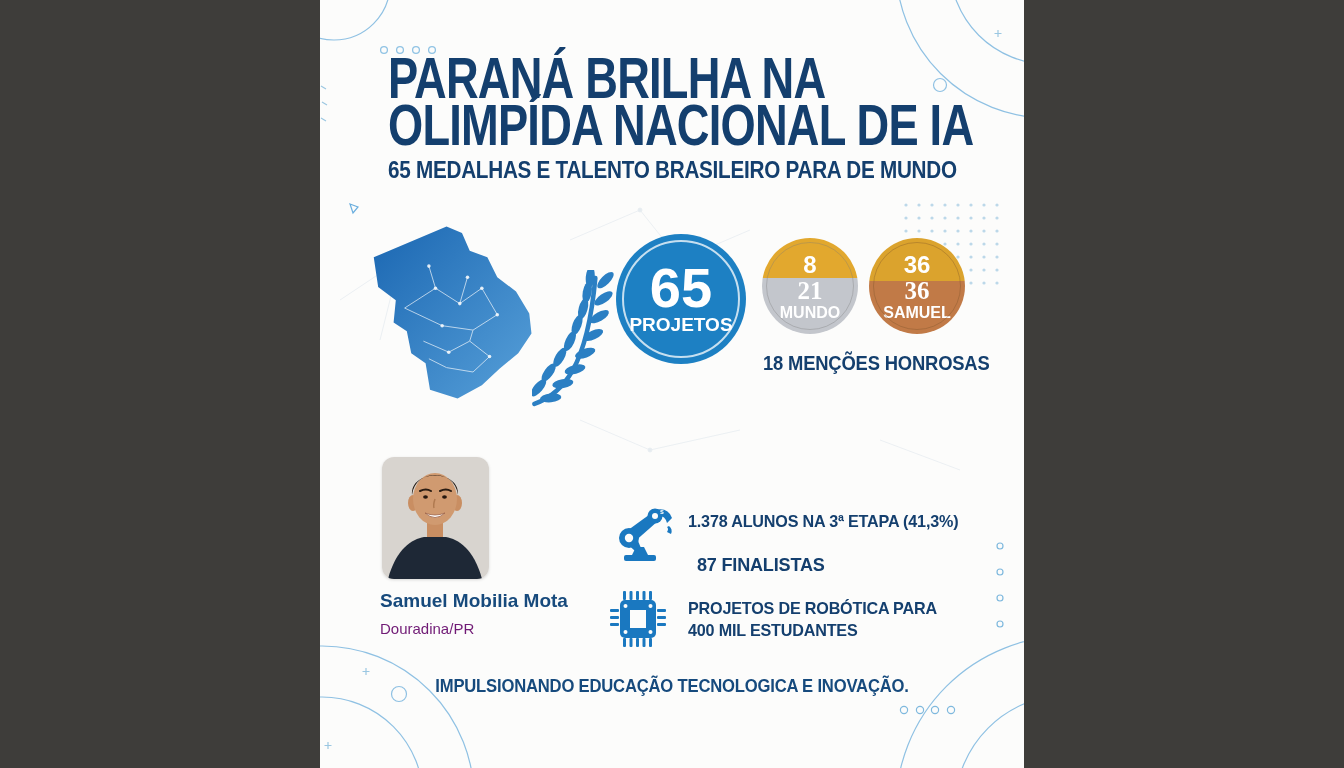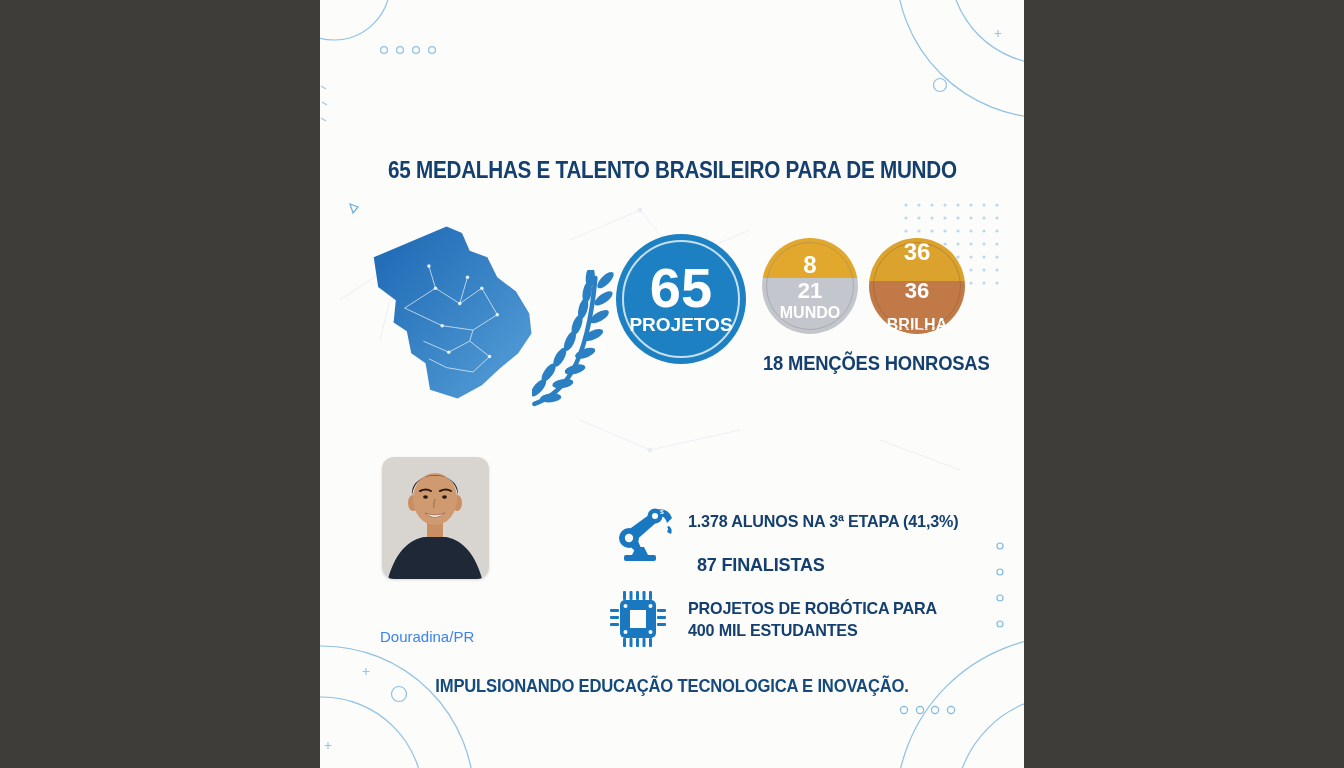--- a/index.html
+++ b/index.html
@@ -185,6 +185,10 @@
     </g>
   </svg>
 
+  <div class="abs" style="left:68px; top:54px;">
+    <div class="title-line">PARANÁ BRILHA NA</div>
+    <div class="title-line">OLIMPÍDA NACIONAL DE IA</div>
+  </div>
   <div class="abs subtitle" style="left:68px; top:157px;">65 MEDALHAS E TALENTO BRASILEIRO PARA DE MUNDO</div>
 
   <svg class="abs" style="left:40px; top:222px;" width="215" height="182" viewBox="0 0 190 165">

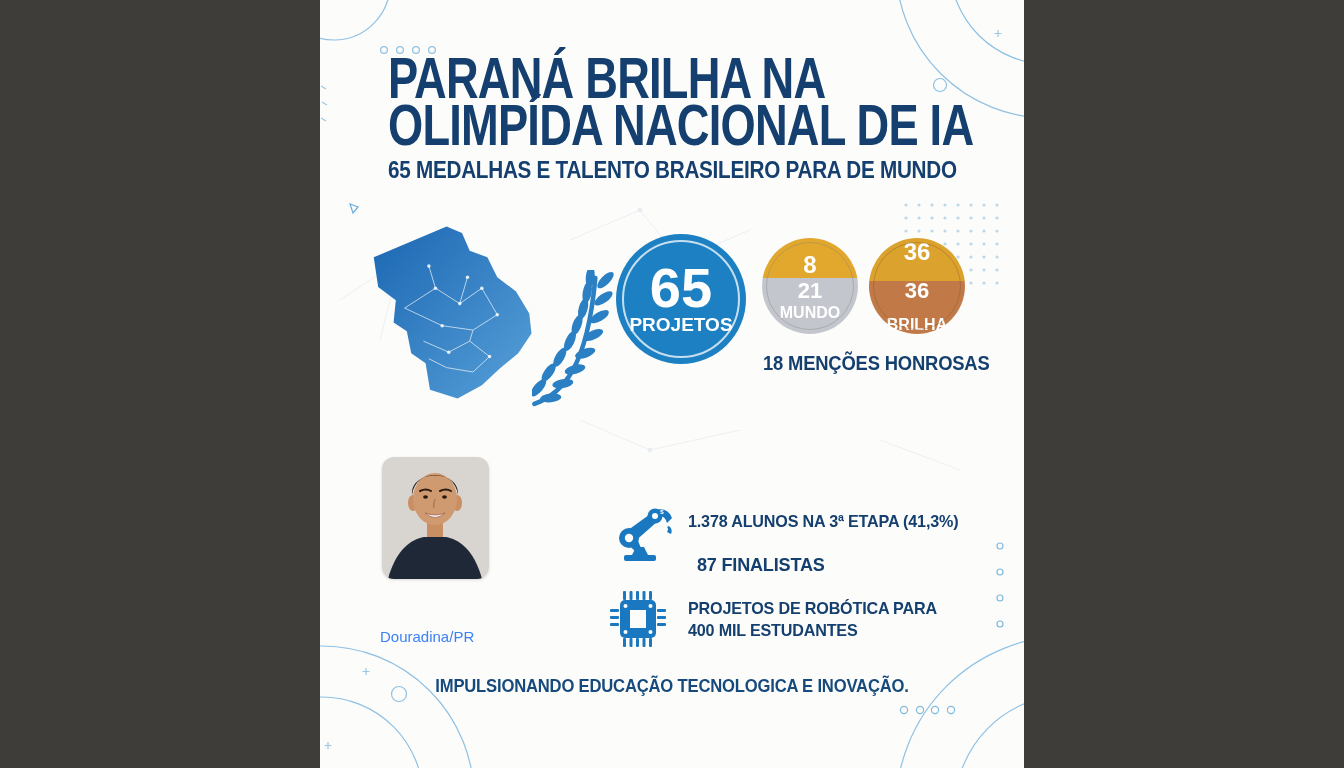--- a/index.html
+++ b/index.html
@@ -57,7 +57,7 @@
   .medal-half { width:96px; height:96px; top:238px; }
   .medal-silver { left:442px; background:linear-gradient(180deg,#e2a82e 0 42%, #c3c6cc 42% 100%); }
   .medal-silver::after { border-color:rgba(120,120,120,0.35); }
-  .medal-bronze { left:549px; background:linear-gradient(180deg,#dba32d 0 45%, #c17a47 45% 100%);justify-content:space-between; }
+  .medal-bronze { left:549px; background:linear-gradient(180deg,#dba32d 0 45%, #c17a47 45% 100%); }
   .medal-bronze::after { border-color:rgba(120,80,40,0.35); }
   .medal-half .top-val { font-size:24px; line-height:24px; margin-top:2px; }
   .medal-half .val { font-size:22px; line-height:27px; }

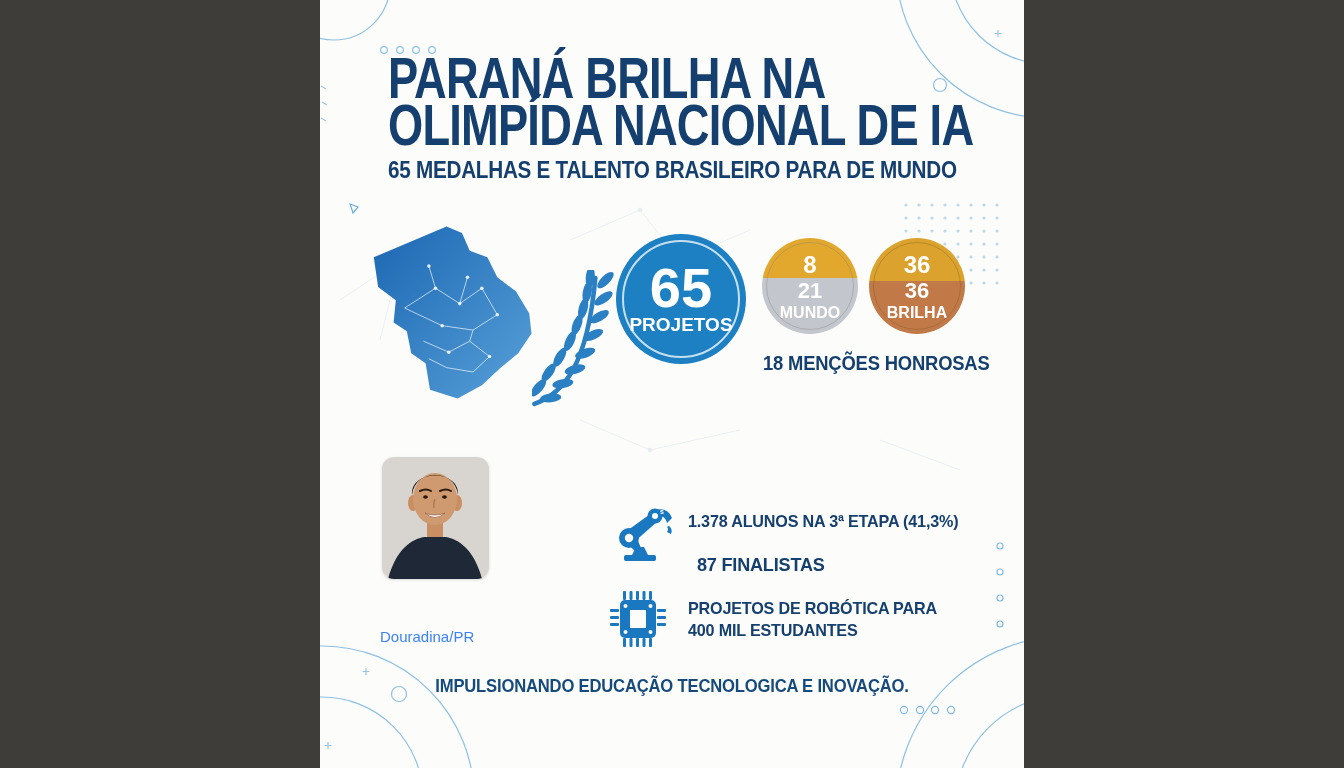--- a/index.html
+++ b/index.html
@@ -60,7 +60,7 @@
   .medal-bronze { left:549px; background:linear-gradient(180deg,#dba32d 0 45%, #c17a47 45% 100%); }
   .medal-bronze::after { border-color:rgba(120,80,40,0.35); }
   .medal-half .top-val { font-size:24px; line-height:24px; margin-top:2px; }
-  .medal-half .val { font-size:22px; line-height:27px; }
+  .medal-half .val { font-size:25px; line-height:27px;font-family:Liberation Serif, serif; }
   .medal-half .lbl { font-size:16px; line-height:18px; }
 
   .photo {

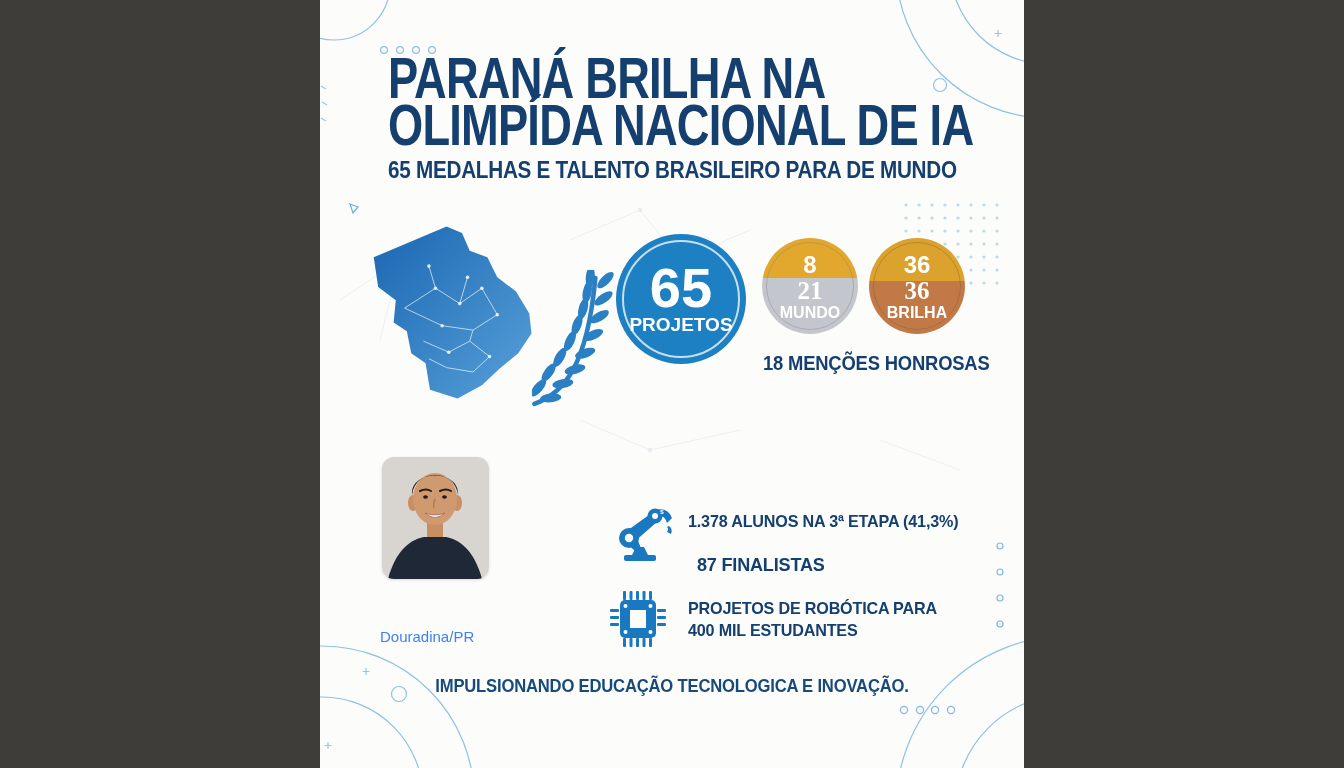--- a/index.html
+++ b/index.html
@@ -256,7 +256,7 @@
   <div class="medal medal-half medal-bronze">
     <div class="top-val">36</div>
     <div class="val">36</div>
-    <div class="lbl">BRILHA</div>
+    <div class="lbl">SAMUEL</div>
   </div>
 
   <div class="abs mentions" style="left:443px; top:352px;">18 MENÇÕES HONROSAS</div>

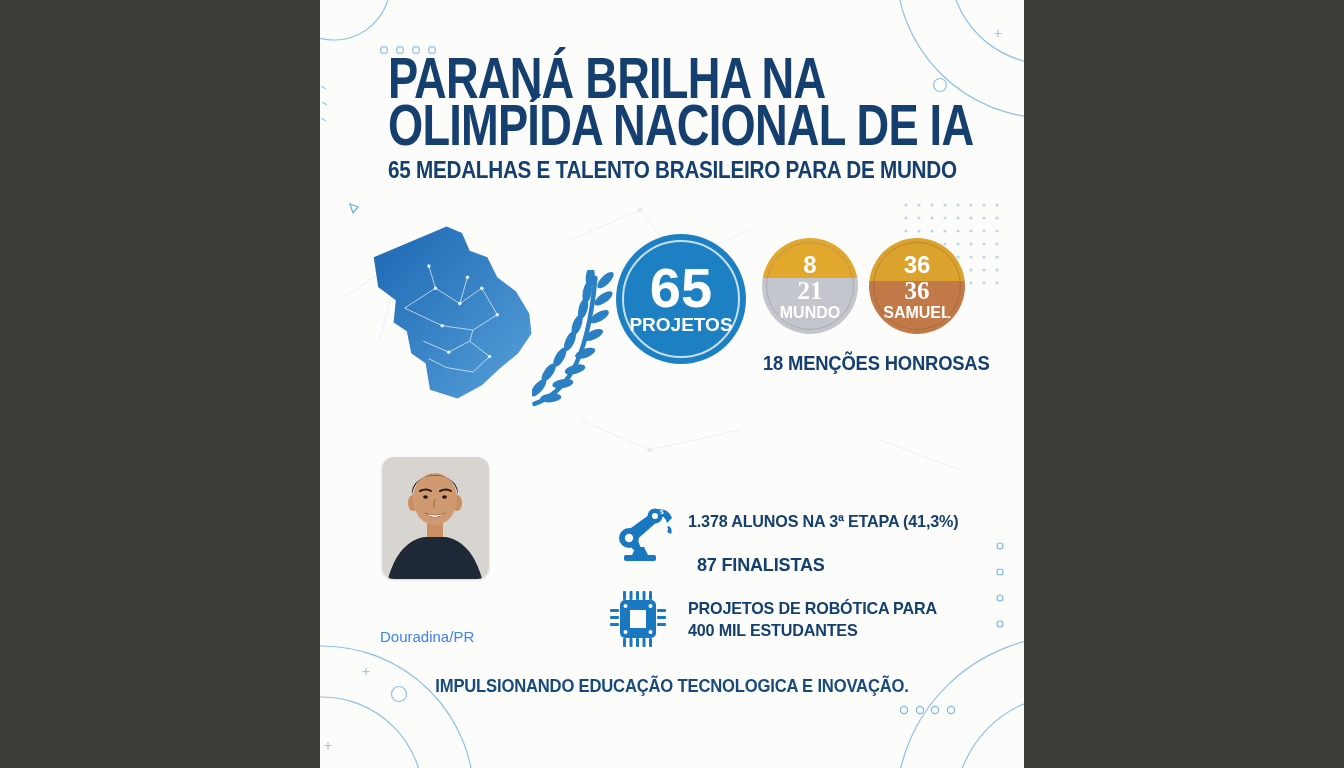--- a/index.html
+++ b/index.html
@@ -279,6 +279,7 @@
   </div>
 
 
+  <div class="abs student-name" style="left:60px; top:590px;">Samuel Mobilia Mota</div>
   <div class="abs student-city" style="left:60px; top:611px;">Douradina/PR</div>
 
   <svg class="abs" style="left:289px; top:502px;" width="68" height="62" viewBox="0 0 68 62">

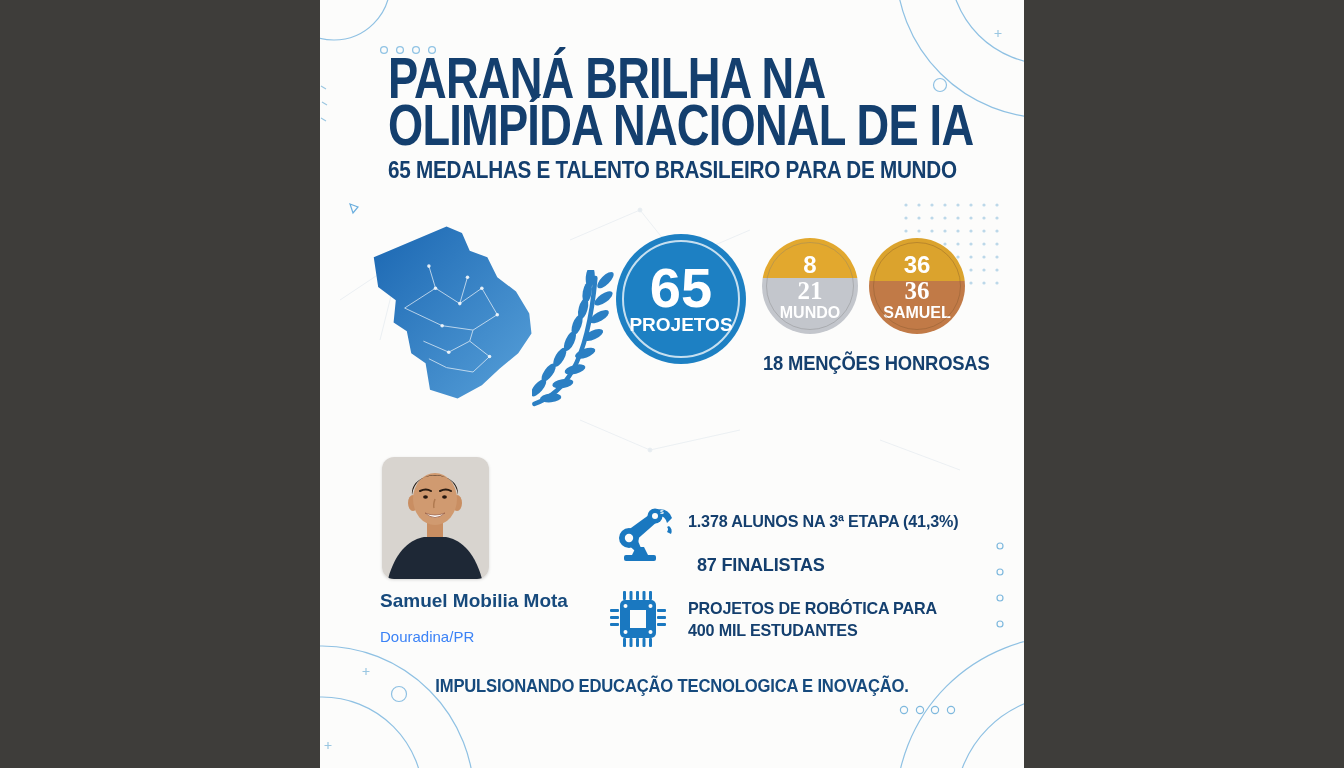--- a/index.html
+++ b/index.html
@@ -31,7 +31,7 @@
     transform:scaleX(0.95); transform-origin:left top; white-space:nowrap;
   }
   .student-name { font-weight:700; font-size:19px; color:#174a7c; }
-  .student-city { font-weight:400; font-size:15px; color:#3b82f6; margin-top:17px; }
+  .student-city { font-weight:400; font-size:15px; color:#701a75; margin-top:9px; }
   .stat-text {
     font-weight:700; font-size:17px; color:#143f6e; letter-spacing:-0.2px;
     transform:scaleX(0.95); transform-origin:left top; white-space:nowrap;

